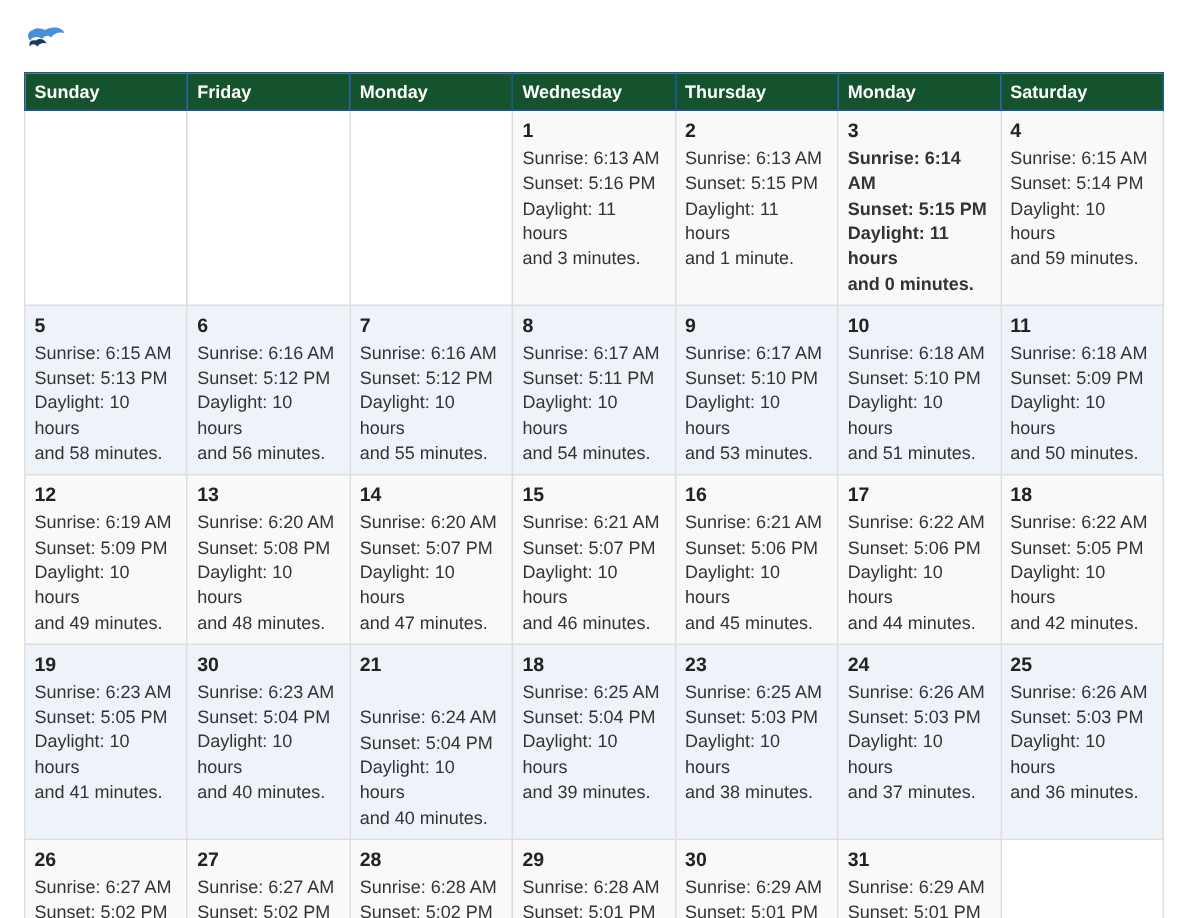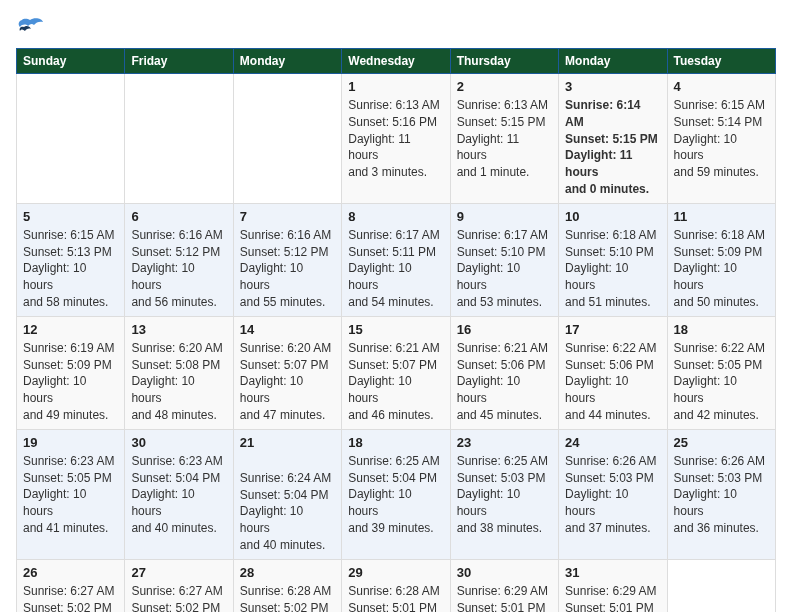--- a/index.html
+++ b/index.html
@@ -122,7 +122,7 @@
         <th>Wednesday</th>
         <th>Thursday</th>
         <th>Monday</th>
-        <th>Tuesday</th>
+        <th>Saturday</th>
       </tr>
   </thead>
   <tbody id="calendar-body">

